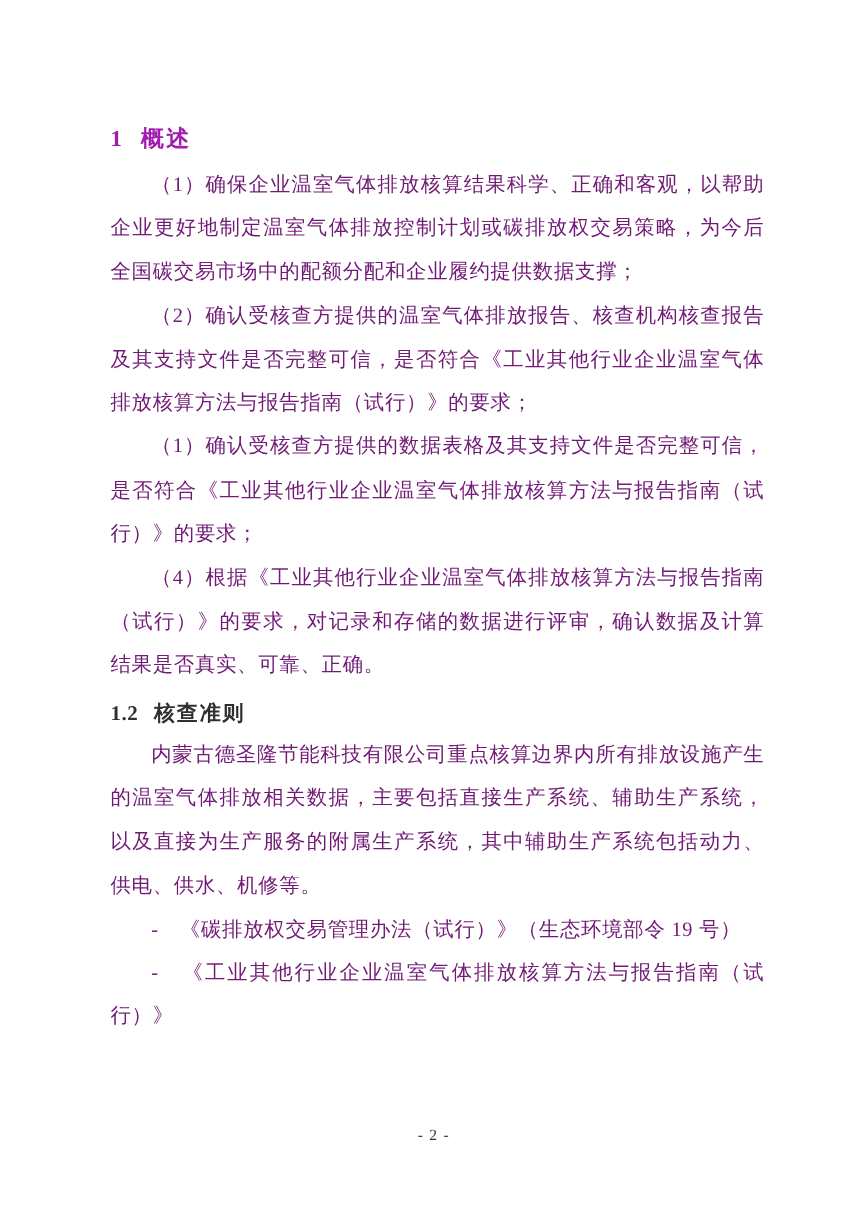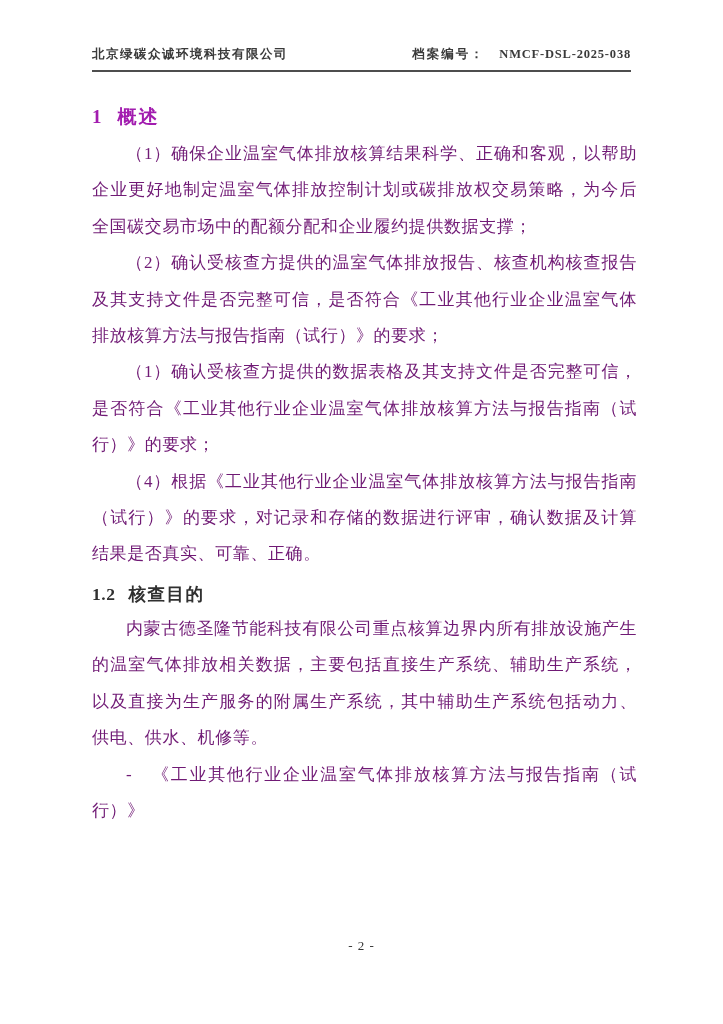--- a/index.html
+++ b/index.html
@@ -91,13 +91,6 @@
 
 <div class="page">
 
-  <header class="hdr">
-    <span class="hdr-company">北京绿碳众诚环境科技有限公司</span>
-    <span class="hdr-file">
-      <span class="hdr-file-label">档案编号：</span>
-      <span class="hdr-file-value">NMCF-DSL-2025-038</span>
-    </span>
-  </header>
 
   <main class="content">
 

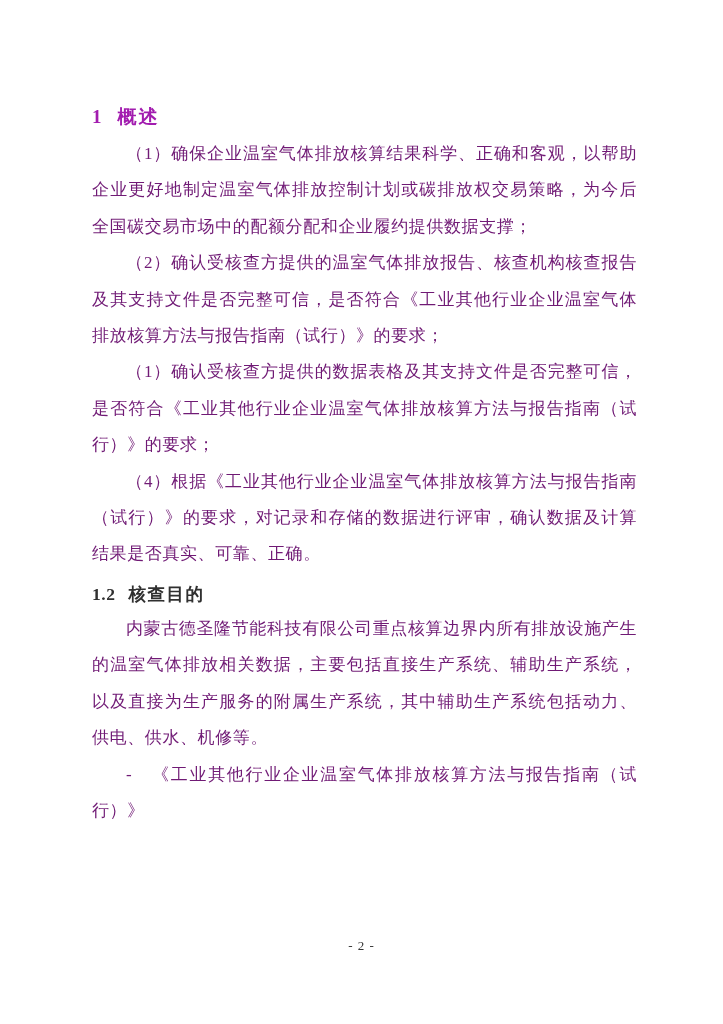--- a/index.html
+++ b/index.html
@@ -105,7 +105,7 @@
     <p class="doc-p">（4）根据《工业其他行业企业温室气体排放核算方法与报告指南（试行）》的要求，对记录和存储的数据进行评审，确认数据及计算结果是否真实、可靠、正确。</p>
 
     <h2 class="doc-h2">
-      <span class="h-num">1.2</span><span class="h-title">核查目的</span>
+      <span class="h-num">1.2</span><span class="h-title">核查准则</span>
     </h2>
 
     <p class="doc-p">内蒙古德圣隆节能科技有限公司重点核算边界内所有排放设施产生的温室气体排放相关数据，主要包括直接生产系统、辅助生产系统，以及直接为生产服务的附属生产系统，其中辅助生产系统包括动力、供电、供水、机修等。</p>

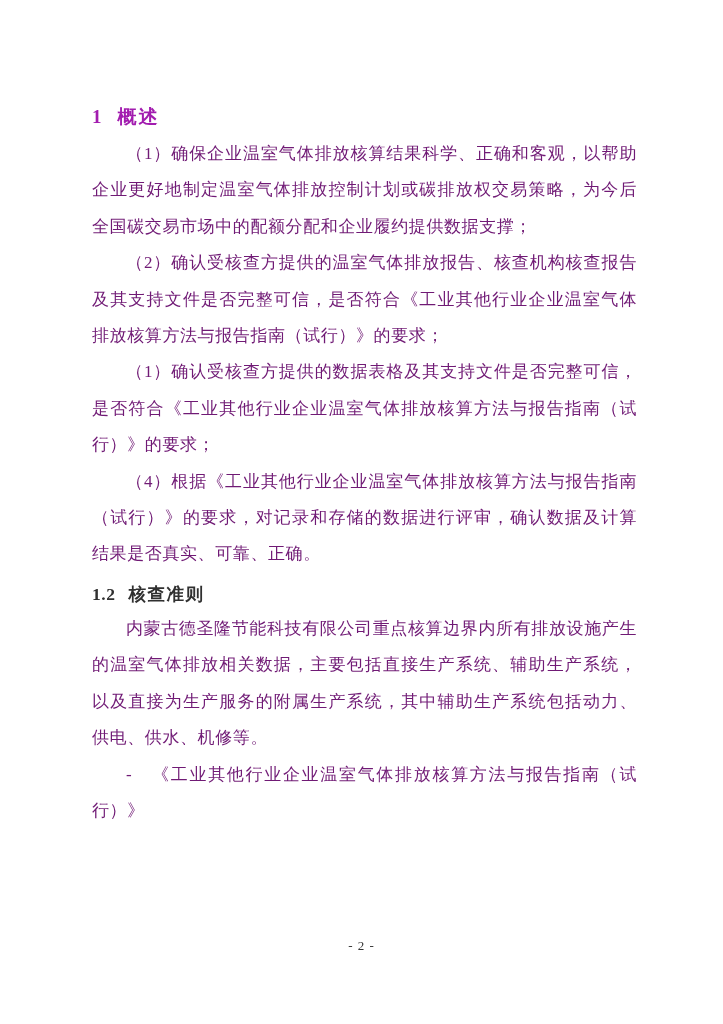--- a/index.html
+++ b/index.html
@@ -111,6 +111,7 @@
     <p class="doc-p">内蒙古德圣隆节能科技有限公司重点核算边界内所有排放设施产生的温室气体排放相关数据，主要包括直接生产系统、辅助生产系统，以及直接为生产服务的附属生产系统，其中辅助生产系统包括动力、供电、供水、机修等。</p>
 
 
+    <p class="doc-p">-　《碳排放权交易管理办法（试行）》（生态环境部令 19 号）</p>
     <p class="doc-p">-　《工业其他行业企业温室气体排放核算方法与报告指南（试行）》</p>
 
   </main>

